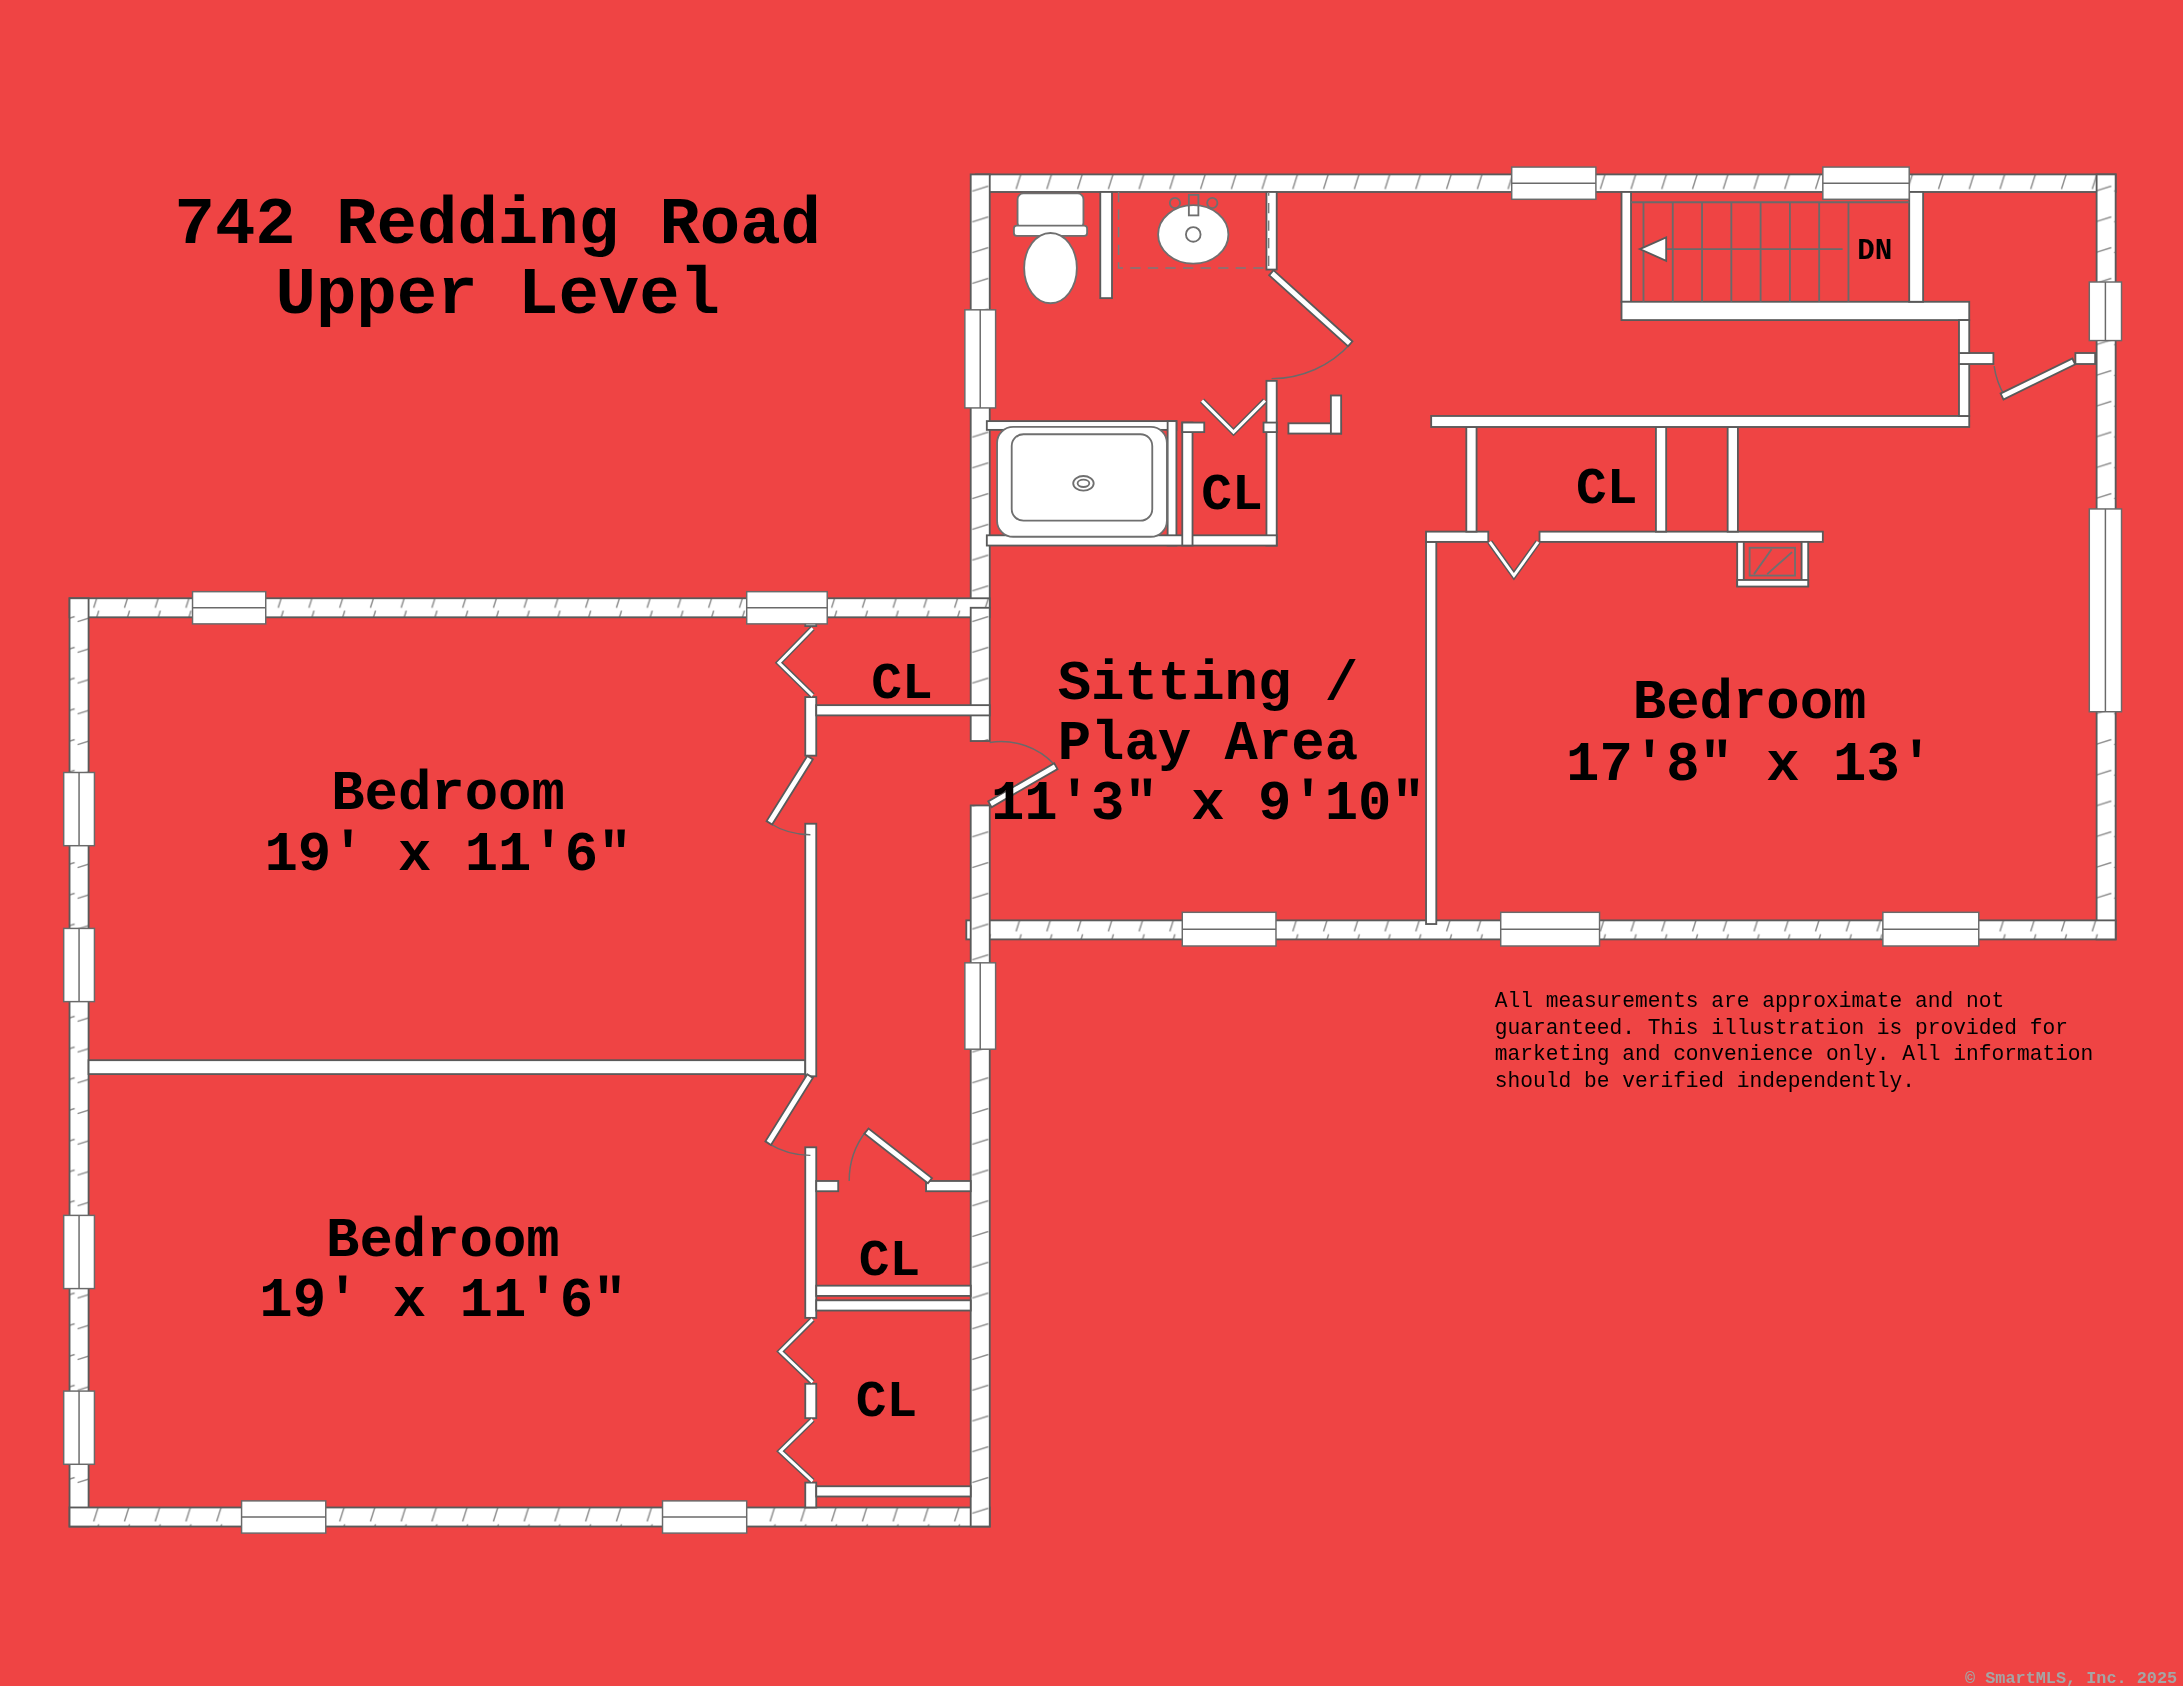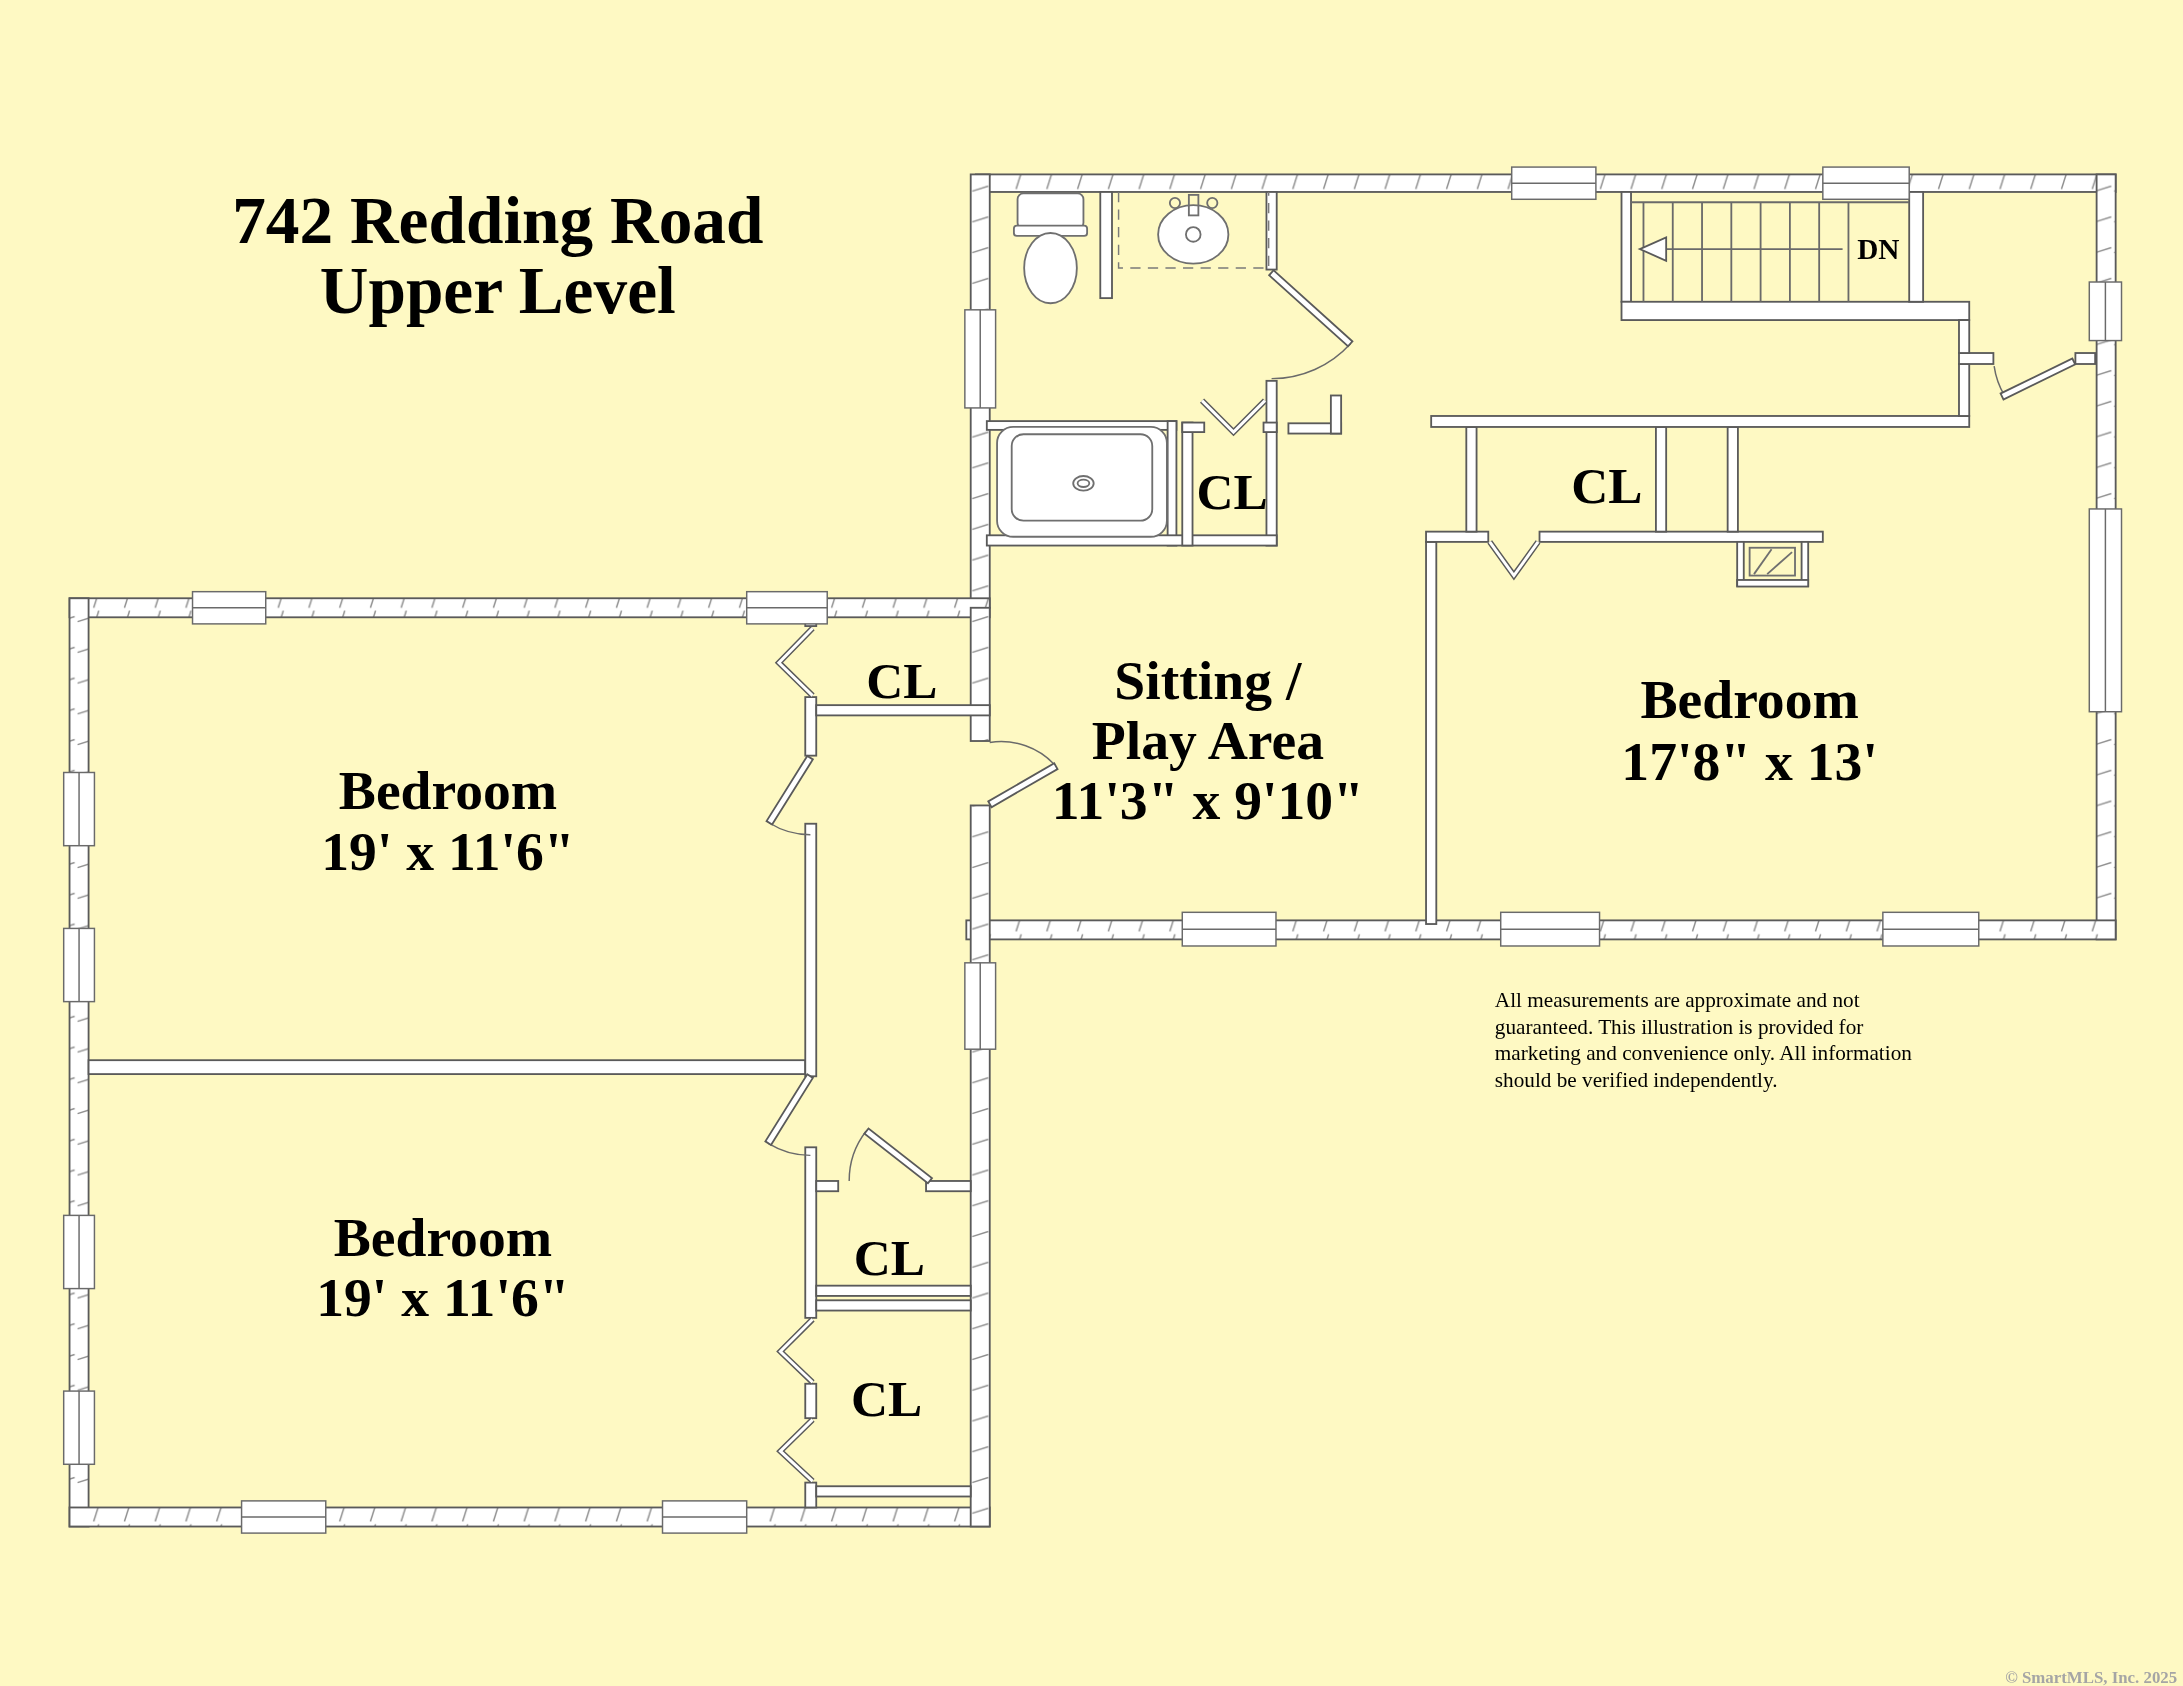--- a/index.html
+++ b/index.html
@@ -3,8 +3,8 @@
 <meta charset="utf-8">
 <style>
   html,body{margin:0;padding:0;background:#ffffff;}
-  .page{position:relative;width:2183px;height:1687px;background:#fef9c3;overflow:hidden;
-        font-family:Liberation Serif, serif;}
+  .page{position:relative;width:2183px;height:1687px;background:#ef4444;overflow:hidden;
+        font-family:Liberation Mono, monospace;}
   svg{position:absolute;left:0;top:0;}
   text{fill:#000;}
   .t-title{font-size:92px;font-weight:bold;text-anchor:middle;}

